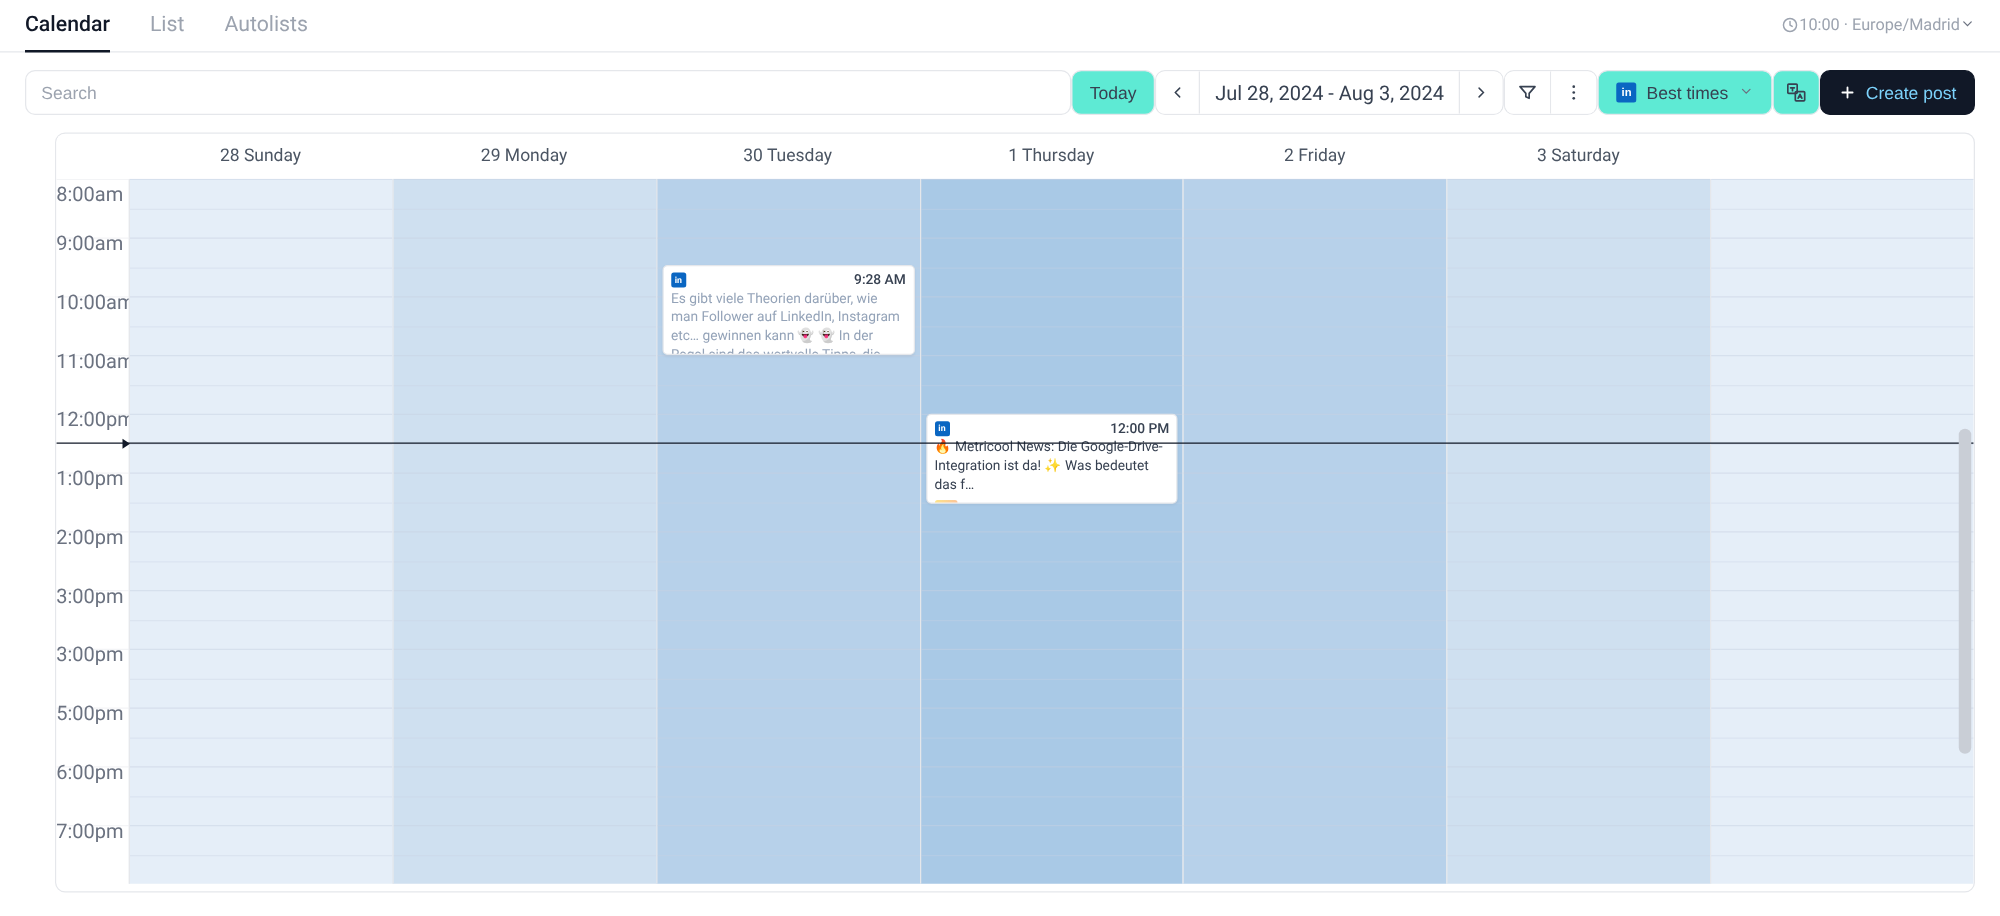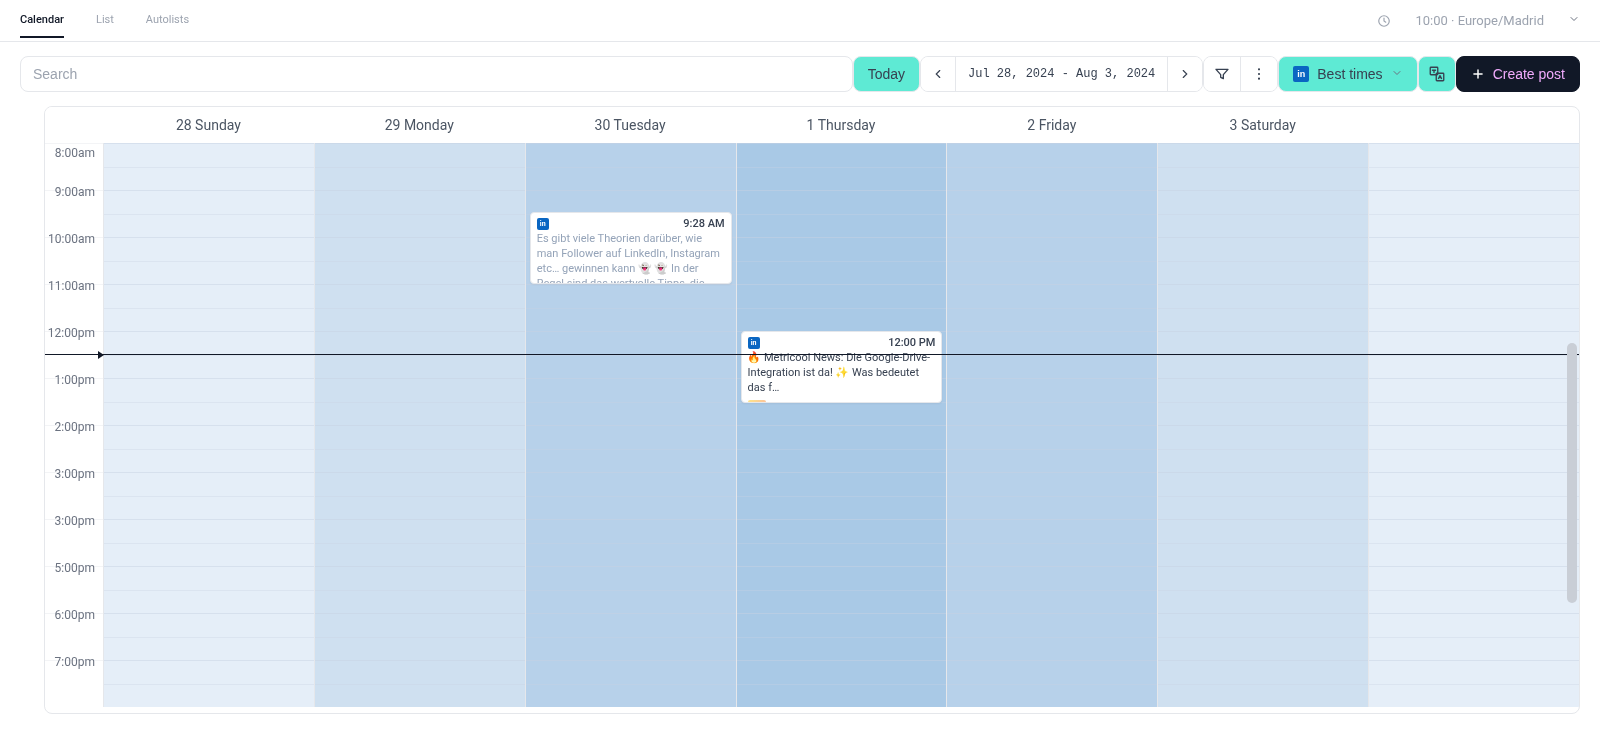--- a/index.html
+++ b/index.html
@@ -8,7 +8,7 @@
   
   .tabs-row { display: flex; align-items: center; justify-content: space-between; border-bottom: 1px solid #e5e7eb; padding: 0 20px; height: 42px; }
   .tabs { display: flex; gap: 32px; }
-  .tab { font-size: 11px; color: #9ca3af; padding: 10px 0; cursor: pointer; }
+  .tab { font-size: 17px; color: #9ca3af; padding: 10px 0; cursor: pointer; }
   .tab.active { color: #111827; font-weight: 500; border-bottom: 2px solid #111827; }
   .tz { display: flex; align-items: flex-end; gap: 24px; color: #9ca3af; font-size: 13px; }
   .tz svg { stroke: #9ca3af; }

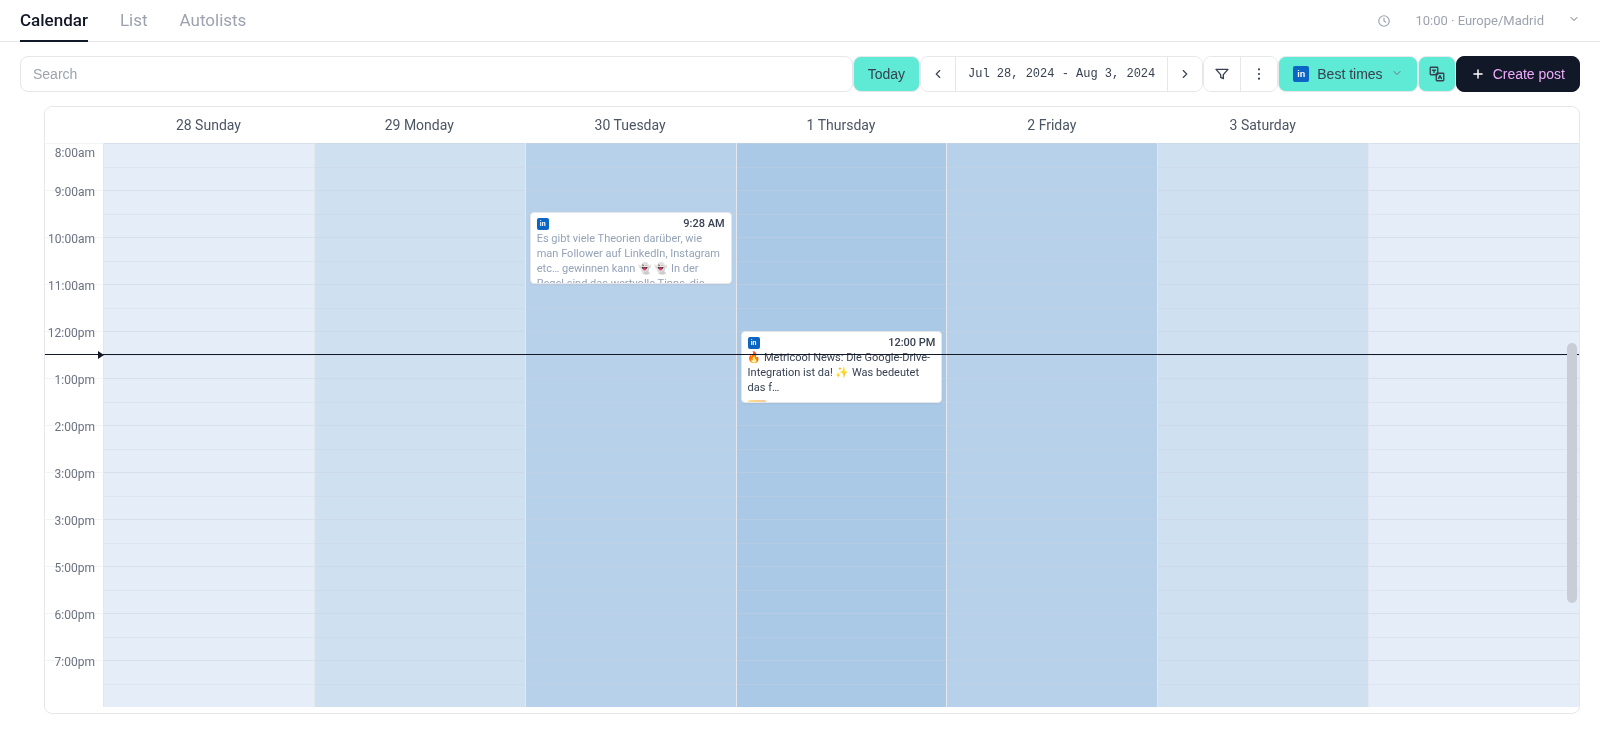--- a/index.html
+++ b/index.html
@@ -10,7 +10,7 @@
   .tabs { display: flex; gap: 32px; }
   .tab { font-size: 17px; color: #9ca3af; padding: 10px 0; cursor: pointer; }
   .tab.active { color: #111827; font-weight: 500; border-bottom: 2px solid #111827; }
-  .tz { display: flex; align-items: flex-end; gap: 24px; color: #9ca3af; font-size: 13px; }
+  .tz { display: flex; align-items: flex-start; gap: 0; color: #9ca3af; font-size: 13px; }
   .tz svg { stroke: #9ca3af; }
 
   

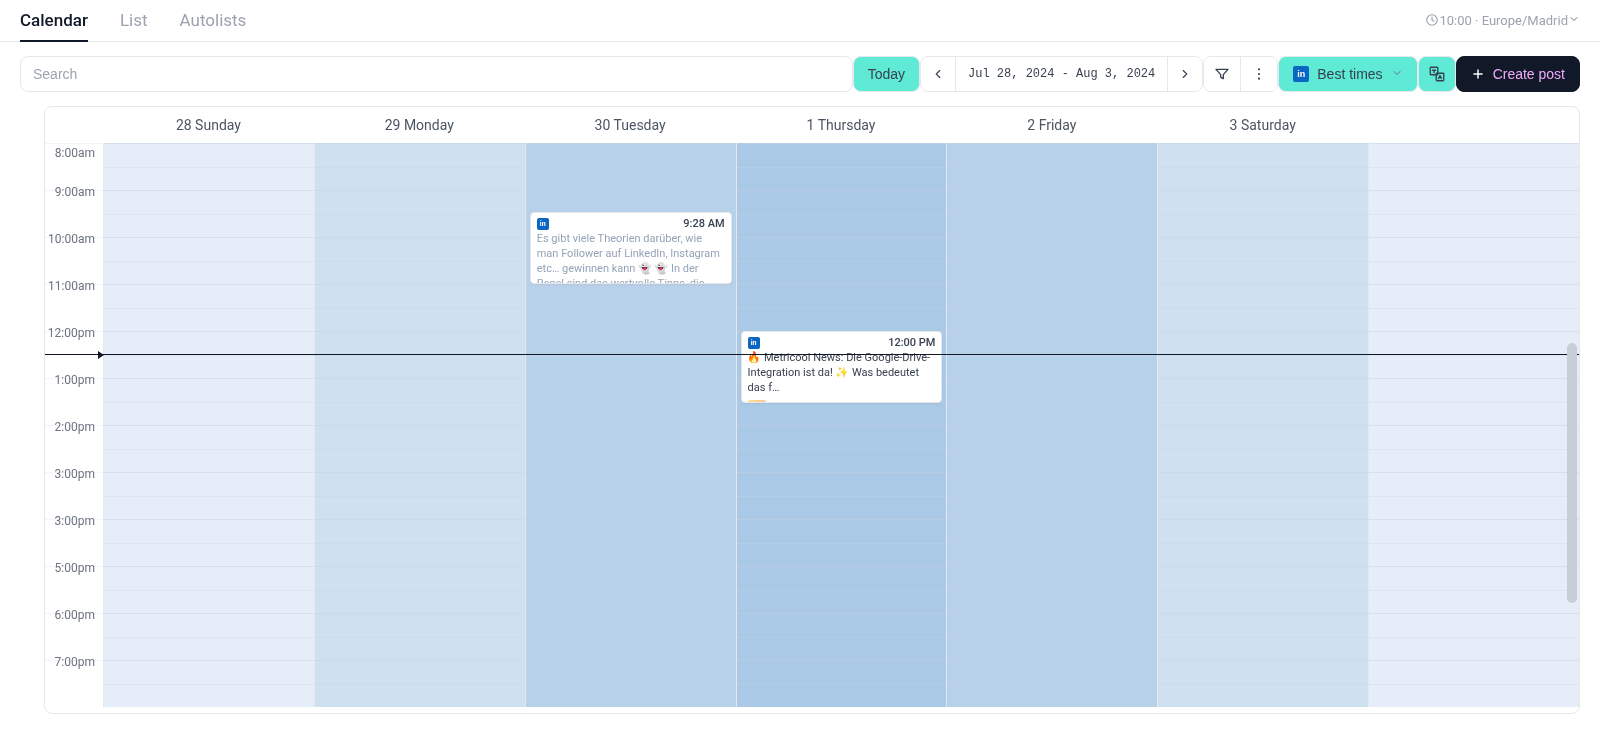--- a/index.html
+++ b/index.html
@@ -20,7 +20,7 @@
   .search input::placeholder { color: #9ca3af; }
   .btn { height: 36px; border: 1px solid #e5e7eb; border-radius: 8px; background: #5eead4; padding: 0 14px; font-size: 14px; color: #374151; display: inline-flex; align-items: center; gap: 8px; cursor: pointer; }
   .btn-group { display: flex; border: 1px solid #e5e7eb; border-radius: 8px; overflow: hidden; height: 36px; }
-  .btn-group .seg { display: flex; align-items: center; padding: 0 12px; border-right: 1px solid #e5e7eb; cursor: pointer; background: #fff; font-size: 12px; color: #374151; font-family: Liberation Mono, monospace; }
+  .btn-group .seg { display: flex; align-items: center; padding: 0 12px; border-right: 1px solid #e5e7eb; cursor: pointer; background: #fff; font-size: 16px; color: #374151; }
   .btn-group .seg:last-child { border-right: none; }
   .btn-group .seg.arrow { padding: 0 10px; }
   .btn-icon { width: 38px; padding: 0; justify-content: center; }

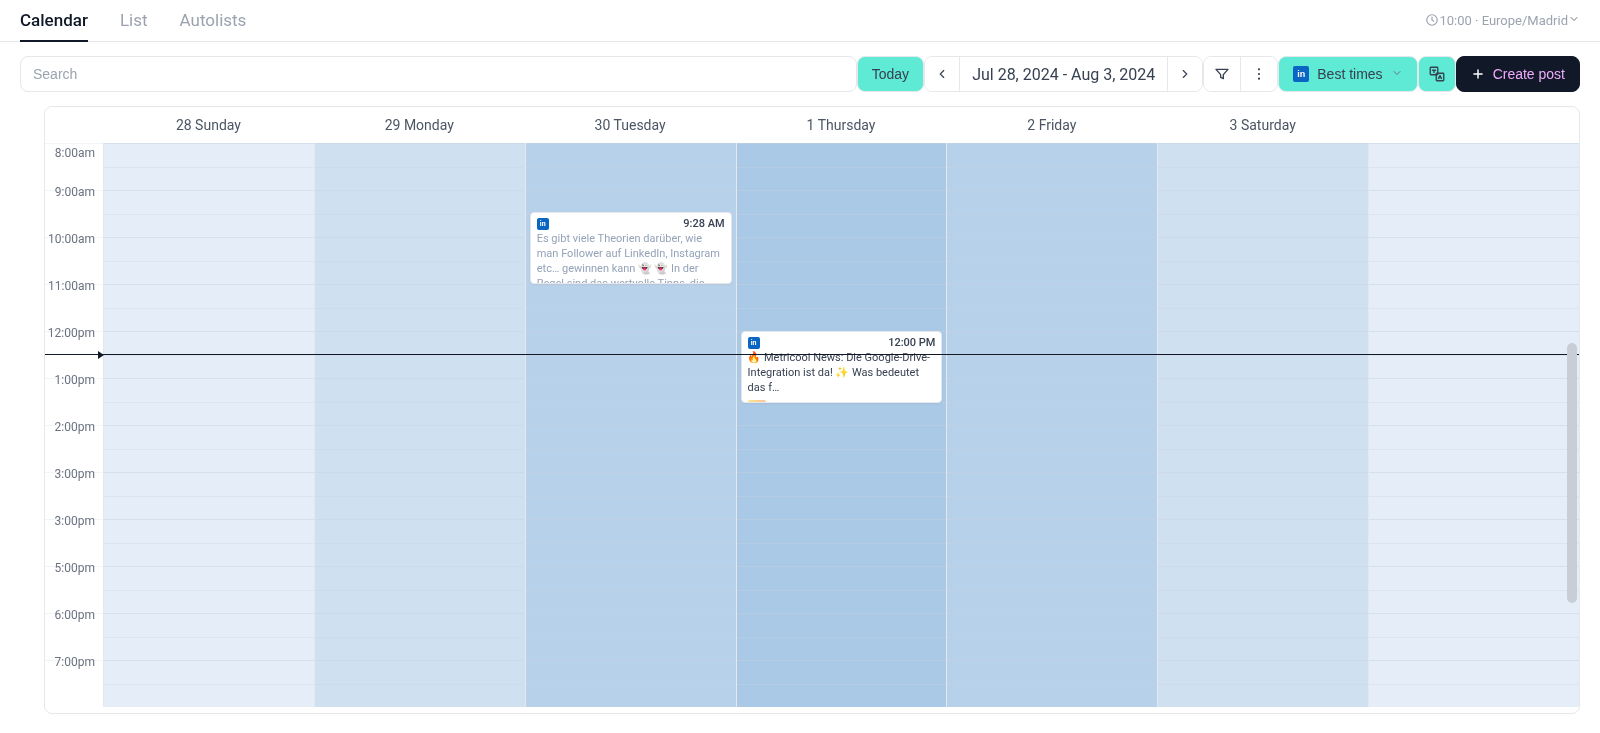--- a/index.html
+++ b/index.html
@@ -24,7 +24,7 @@
   .btn-group .seg:last-child { border-right: none; }
   .btn-group .seg.arrow { padding: 0 10px; }
   .btn-icon { width: 38px; padding: 0; justify-content: center; }
-  .btn-primary { background: #111827; color: #f0abfc; border-color: #111827; font-weight: 500; }
+  .btn-primary { background: #111827; color: #7dd3fc; border-color: #111827; font-weight: 500; }
   .linkedin-badge { width: 16px; height: 16px; background: #0a66c2; color: #fff; border-radius: 2px; display: inline-flex; align-items: center; justify-content: center; font-size: 9px; font-weight: 700; }
   .chev { display: inline-block; }
   .chev svg { stroke: #6b7280; }

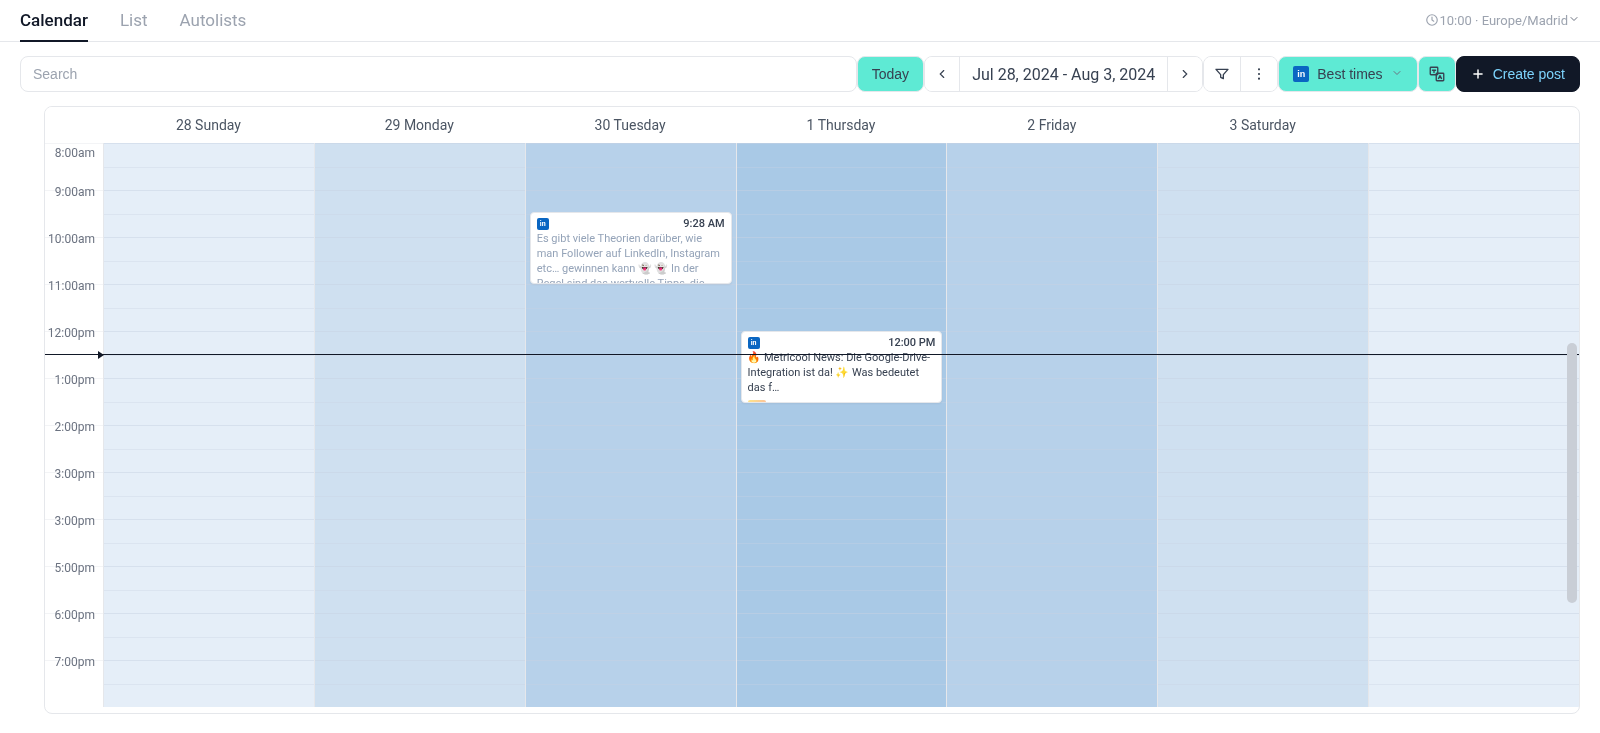--- a/index.html
+++ b/index.html
@@ -39,7 +39,7 @@
   .grid-body { position: relative; height: 570px; overflow-y: scroll; }
   .grid-inner { display: grid; grid-template-columns: 58px repeat(7, 1fr); position: relative; }
   .time-col { }
-  .time-slot { height: 47px; text-align: right; padding-right: 8px; color: #6b7280; font-size: 12px; border-top: 1px solid #f3f4f6; background: #fff; position: relative; }
+  .time-slot { height: 47px; text-align: right; padding-right: 8px; color: #6b7280; font-size: 16px; border-top: 1px solid #f3f4f6; background: #fff; position: relative; }
   .time-slot span { position: relative; top: -6px; }
   .time-slot:first-child span { top: 2px; }
   .day-col { position: relative; border-left: 1px solid #e5e7eb; }

